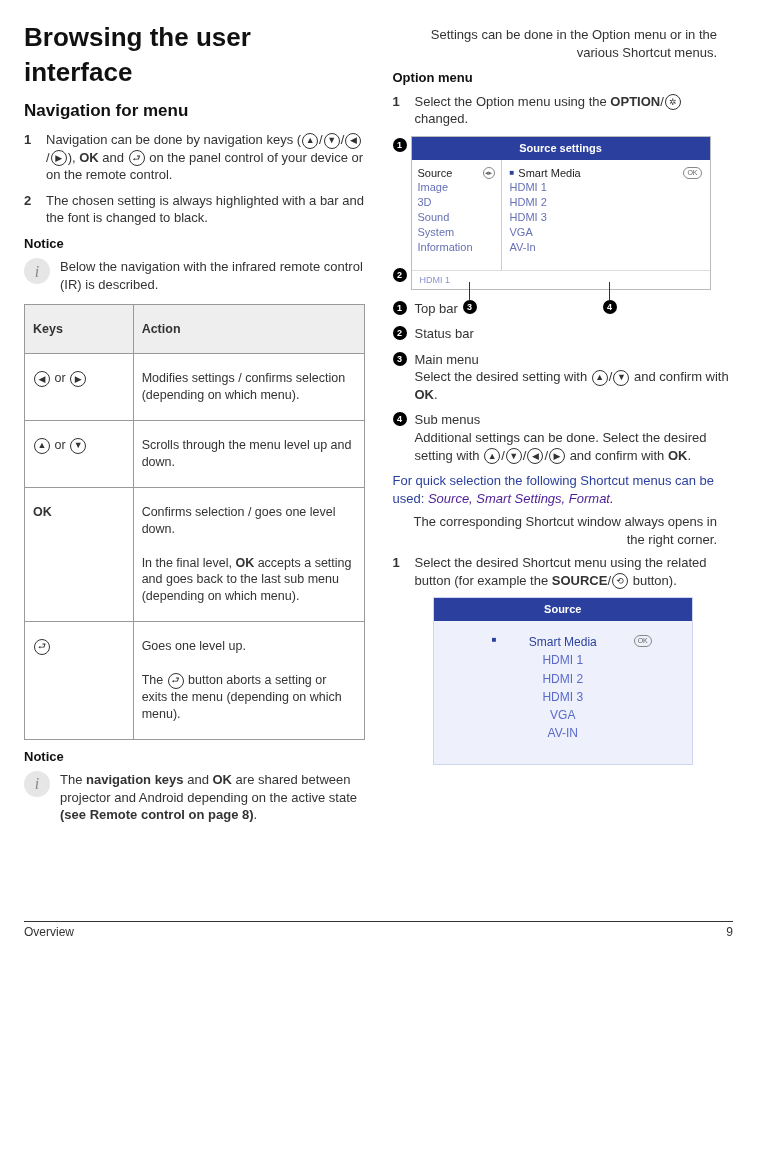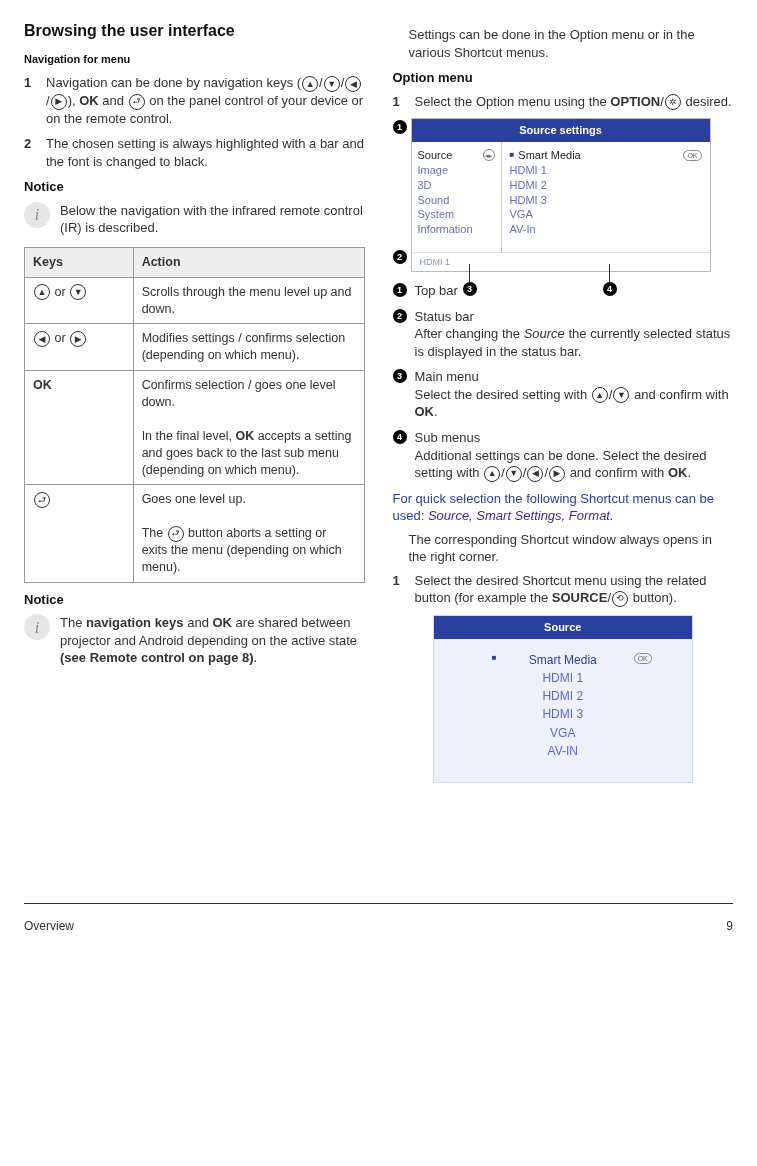--- a/index.html
+++ b/index.html
@@ -14,7 +14,7 @@
   }
   .cols { display: flex; gap: 28px; }
   .col { flex: 1 1 0; min-width: 0; }
-  h1 { font-size: 16px; font-weight: bold; color: #111; margin-bottom: 10px; }
+  h1 { font-size: 26px; font-weight: bold; color: #111; margin-bottom: 10px; }
   h2 { font-size: 11px; font-weight: bold; color: #111; margin-top: 6px; margin-bottom: 8px; }
   h3 { font-size: 13px; font-weight: bold; color: #111; margin-top: 8px; margin-bottom: 6px; }
   ol.main { list-style: none; padding: 0; }

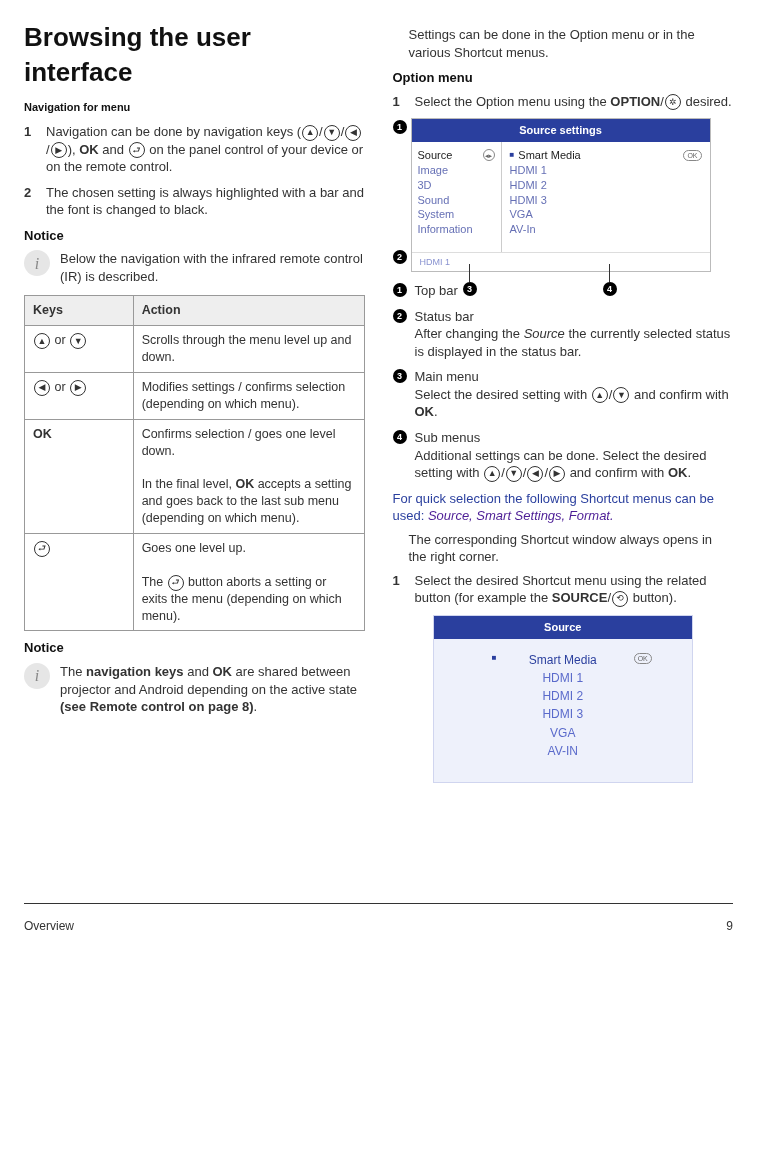--- a/index.html
+++ b/index.html
@@ -81,7 +81,7 @@
   .co-body .co-title { font-weight:normal; }
   .hl { color:#4c1d95; font-style: italic; }
   .hl-block { color:#2a3f9e; margin: 6px 0; }
-  .para { margin: 6px 16px; }
+  .para { margin: 6px 16px; text-align: right; }
 
   .shortcut-fig {
     width: 260px; margin: 8px auto 0 auto; border:1px solid #d0d5ef;

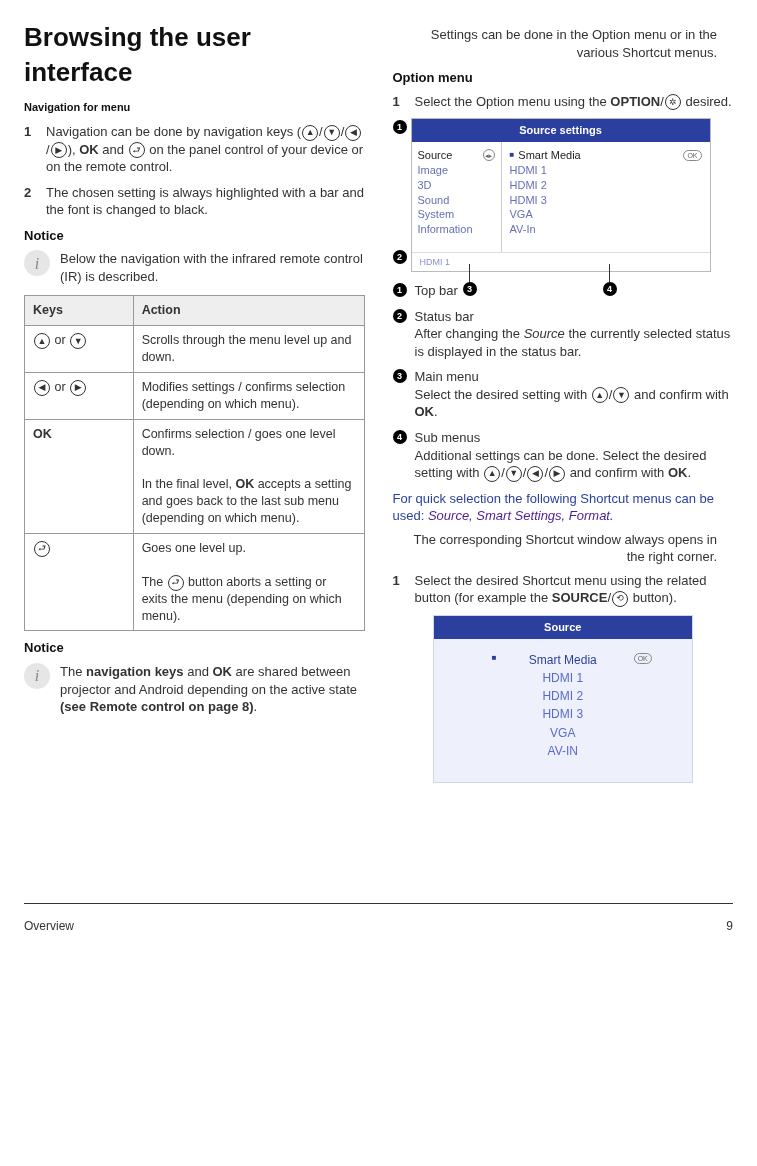--- a/index.html
+++ b/index.html
@@ -15,7 +15,7 @@
   .cols { display: flex; gap: 28px; }
   .col { flex: 1 1 0; min-width: 0; }
   h1 { font-size: 26px; font-weight: bold; color: #111; margin-bottom: 10px; }
-  h2 { font-size: 11px; font-weight: bold; color: #111; margin-top: 6px; margin-bottom: 8px; }
+  h2 { font-size: 17px; font-weight: bold; color: #111; margin-top: 6px; margin-bottom: 8px; }
   h3 { font-size: 13px; font-weight: bold; color: #111; margin-top: 8px; margin-bottom: 6px; }
   ol.main { list-style: none; padding: 0; }
   ol.main > li { display: flex; gap: 10px; margin-bottom: 8px; }

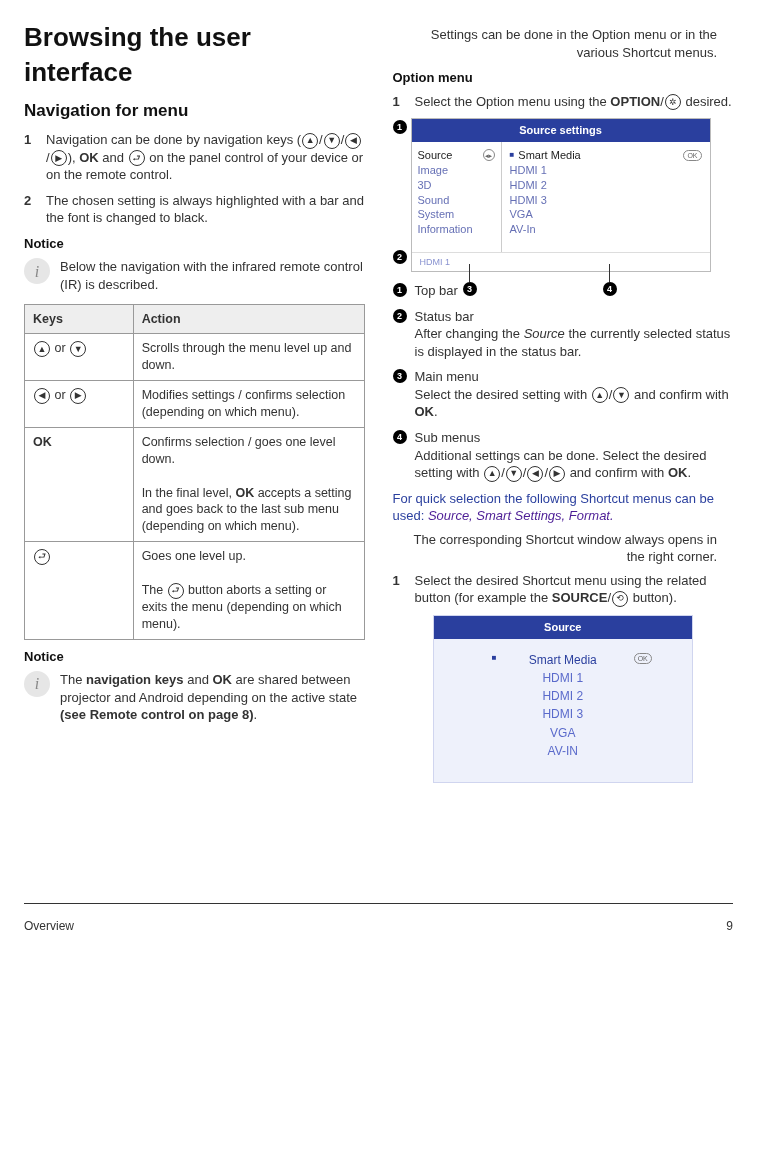--- a/index.html
+++ b/index.html
@@ -196,7 +196,7 @@
       <li>
         <span class="num">1</span>
         <span class="body">
-          <span>Select the Option menu using the </span><b>OPTION</b><span>/</span><span class="kbtn">✲</span><span> desired.</span>
+          <span>Select the Option menu using the </span><b>OPTION</b><span>/</span><span class="kbtn">✲</span><span> changed.</span>
         </span>
       </li>
     </ol>

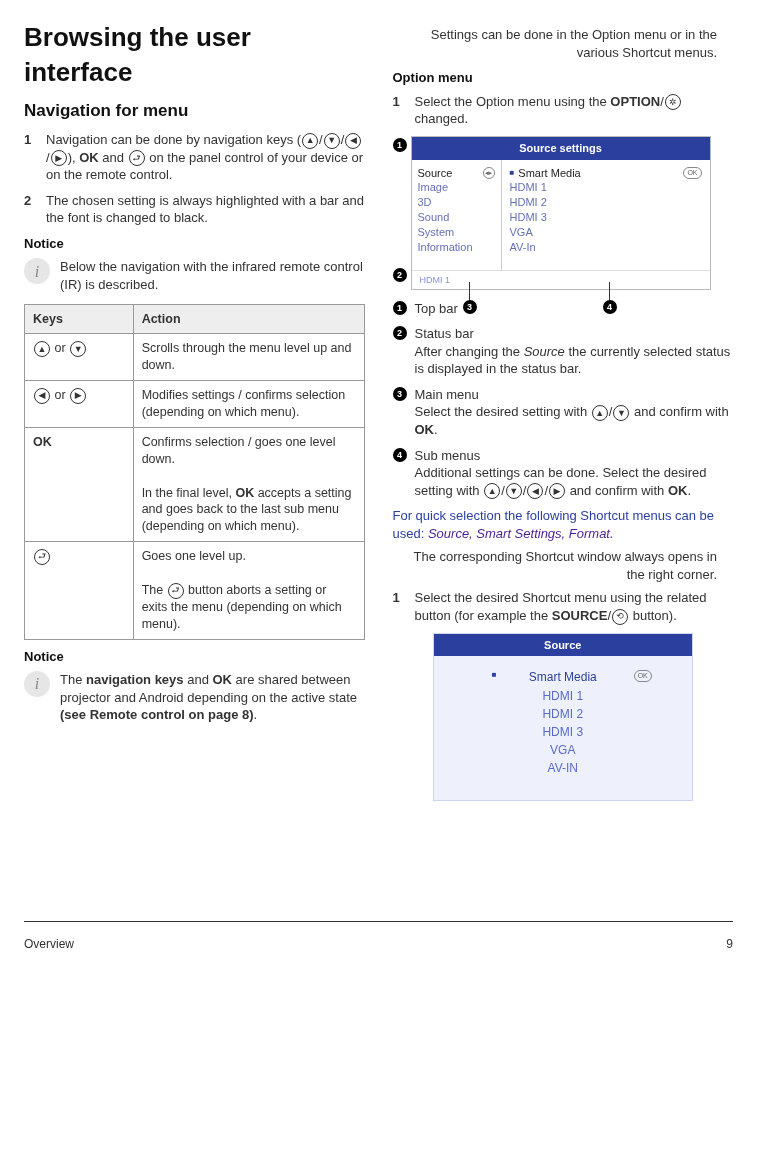--- a/index.html
+++ b/index.html
@@ -32,7 +32,7 @@
     width: 100%; border-collapse: collapse; margin-top: 10px; font-size: 12.5px;
   }
   table.keys th, table.keys td {
-    border: 1px solid #999; padding: 6px 8px; vertical-align: top; text-align: left;
+    border: 1px solid #999; padding: 16px 8px; vertical-align: top; text-align: left;
   }
   table.keys th { background: #eee; font-weight: bold; }
   table.keys .k { width: 32%; }

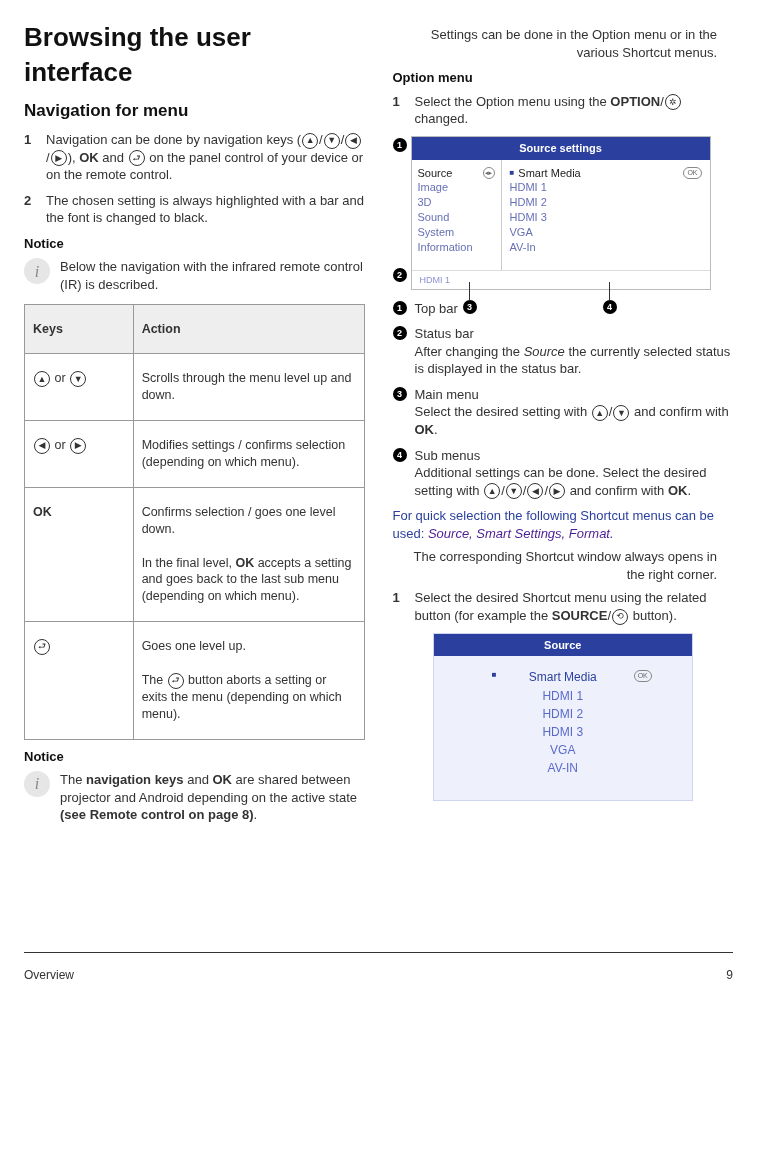--- a/index.html
+++ b/index.html
@@ -250,7 +250,6 @@
         <span class="co-num">2</span>
         <span class="co-body">
           <span class="co-title">Status bar</span><br>
-          <span><span>After changing the </span><i>Source</i><span> the currently selected status is displayed in the status bar.</span></span>
         </span>
       </li>
       <li>

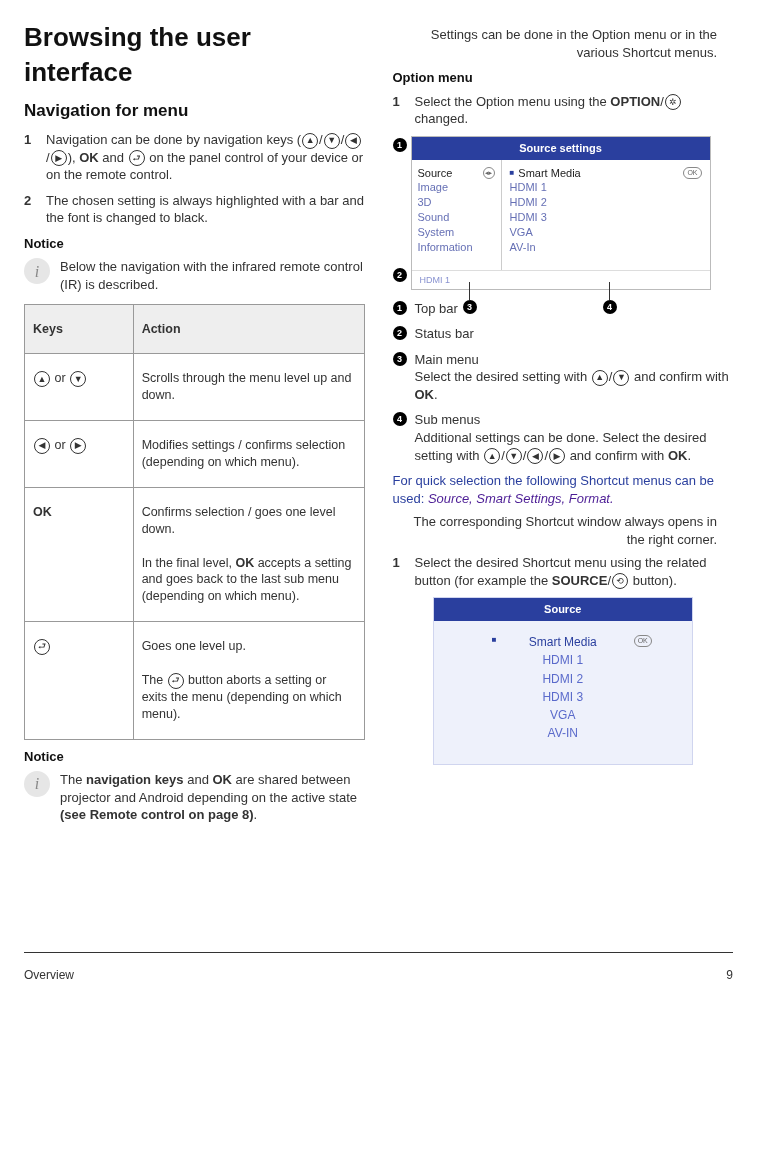--- a/index.html
+++ b/index.html
@@ -144,19 +144,19 @@
       <tbody>
         <tr>
           <td>
+            <span class="kbtn">◀</span>
+            <span>or</span>
+            <span class="kbtn">▶</span>
+          </td>
+          <td>Modifies settings / confirms selection (depending on which menu).</td>
+        </tr>
+        <tr>
+          <td>
             <span class="kbtn">▲</span>
             <span>or</span>
             <span class="kbtn">▼</span>
           </td>
           <td>Scrolls through the menu level up and down.</td>
-        </tr>
-        <tr>
-          <td>
-            <span class="kbtn">◀</span>
-            <span>or</span>
-            <span class="kbtn">▶</span>
-          </td>
-          <td>Modifies settings / confirms selection (depending on which menu).</td>
         </tr>
         <tr>
           <td><b>OK</b></td>

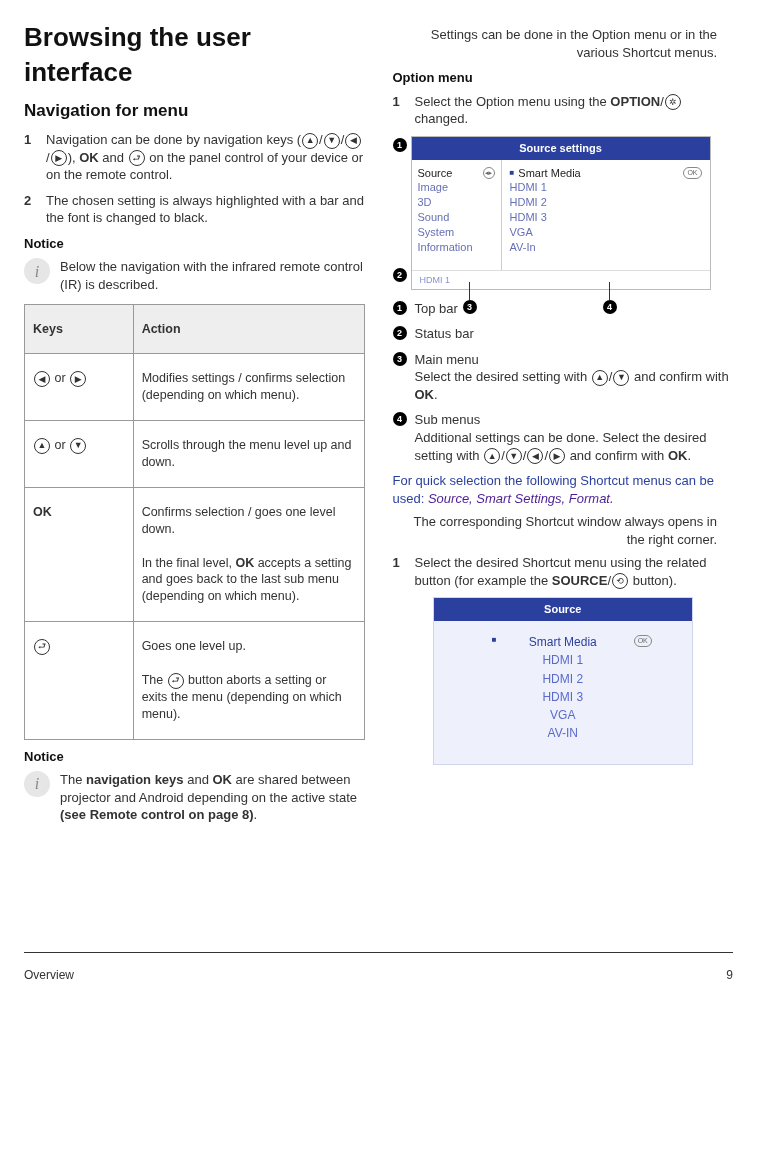--- a/index.html
+++ b/index.html
@@ -97,7 +97,7 @@
   }
   .shortcut-body .sel .okbadge { position:absolute; right:40px; top:2px; }
   .footer {
-    border-top:1px solid #333; margin-top:120px; padding-top:14px;
+    border-top:1px solid #333; margin-top:89px; padding-top:2px;
     display:flex; justify-content:space-between; font-size:12px;
   }
   .vline { position:absolute; width:1px; background:#333; }

